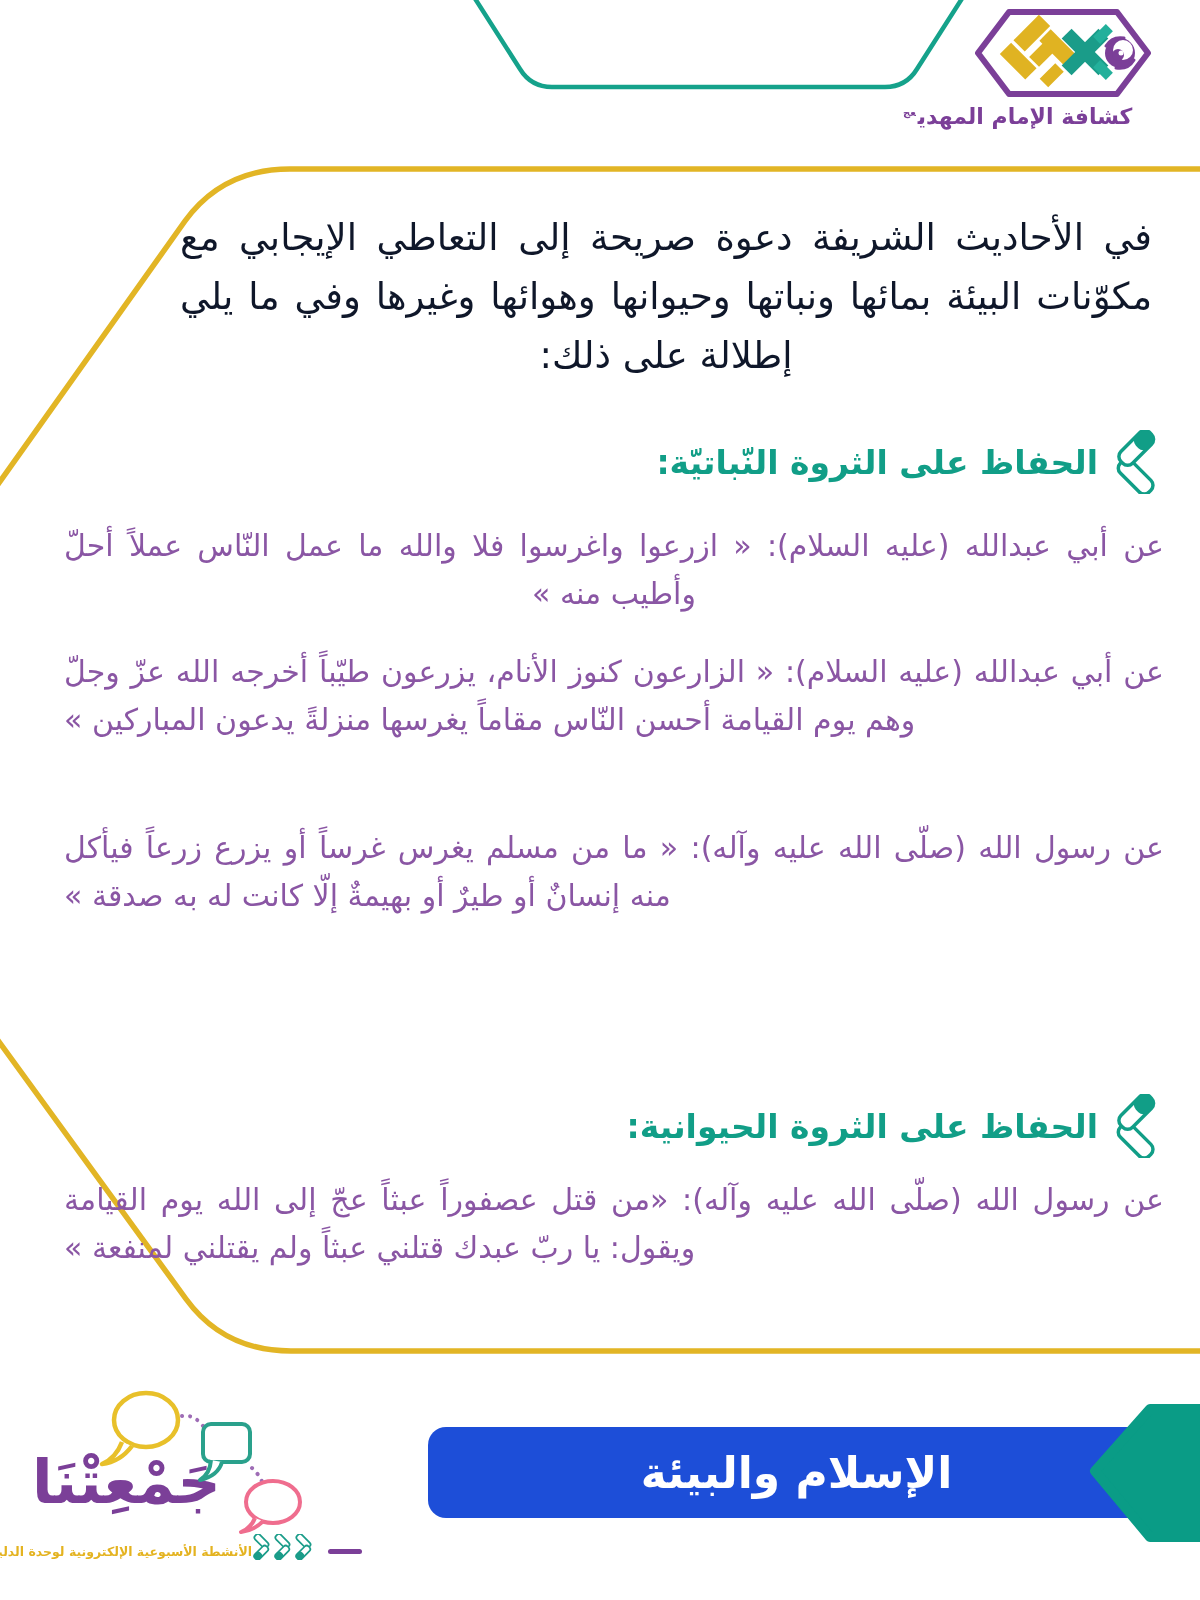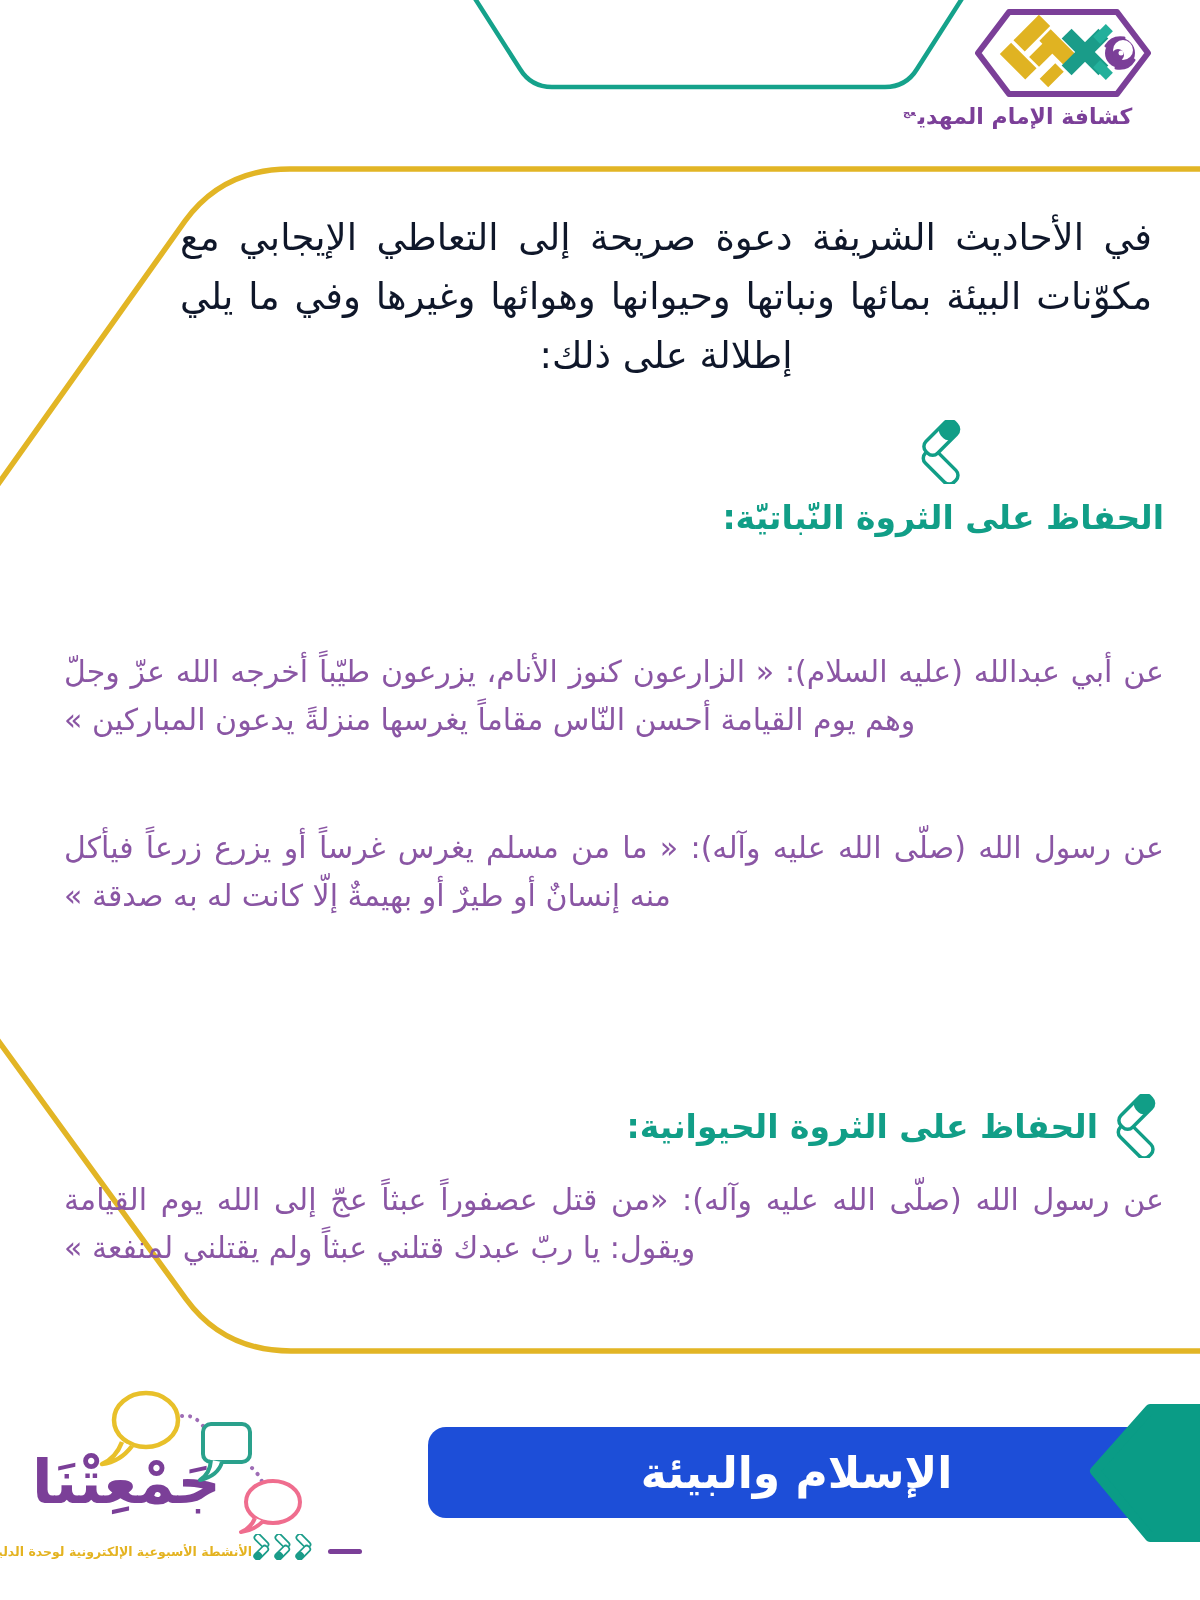--- a/index.html
+++ b/index.html
@@ -31,7 +31,7 @@
     color:#119e87;font-size:33px;font-weight:bold;white-space:nowrap;
   }
   .heading .hicon{width:52px;height:64px;flex:0 0 auto;}
-  .h1pos{top:420px;flex-direction:column;}
+  .h1pos{top:430px;}
   .h2pos{top:1094px;}
 
   

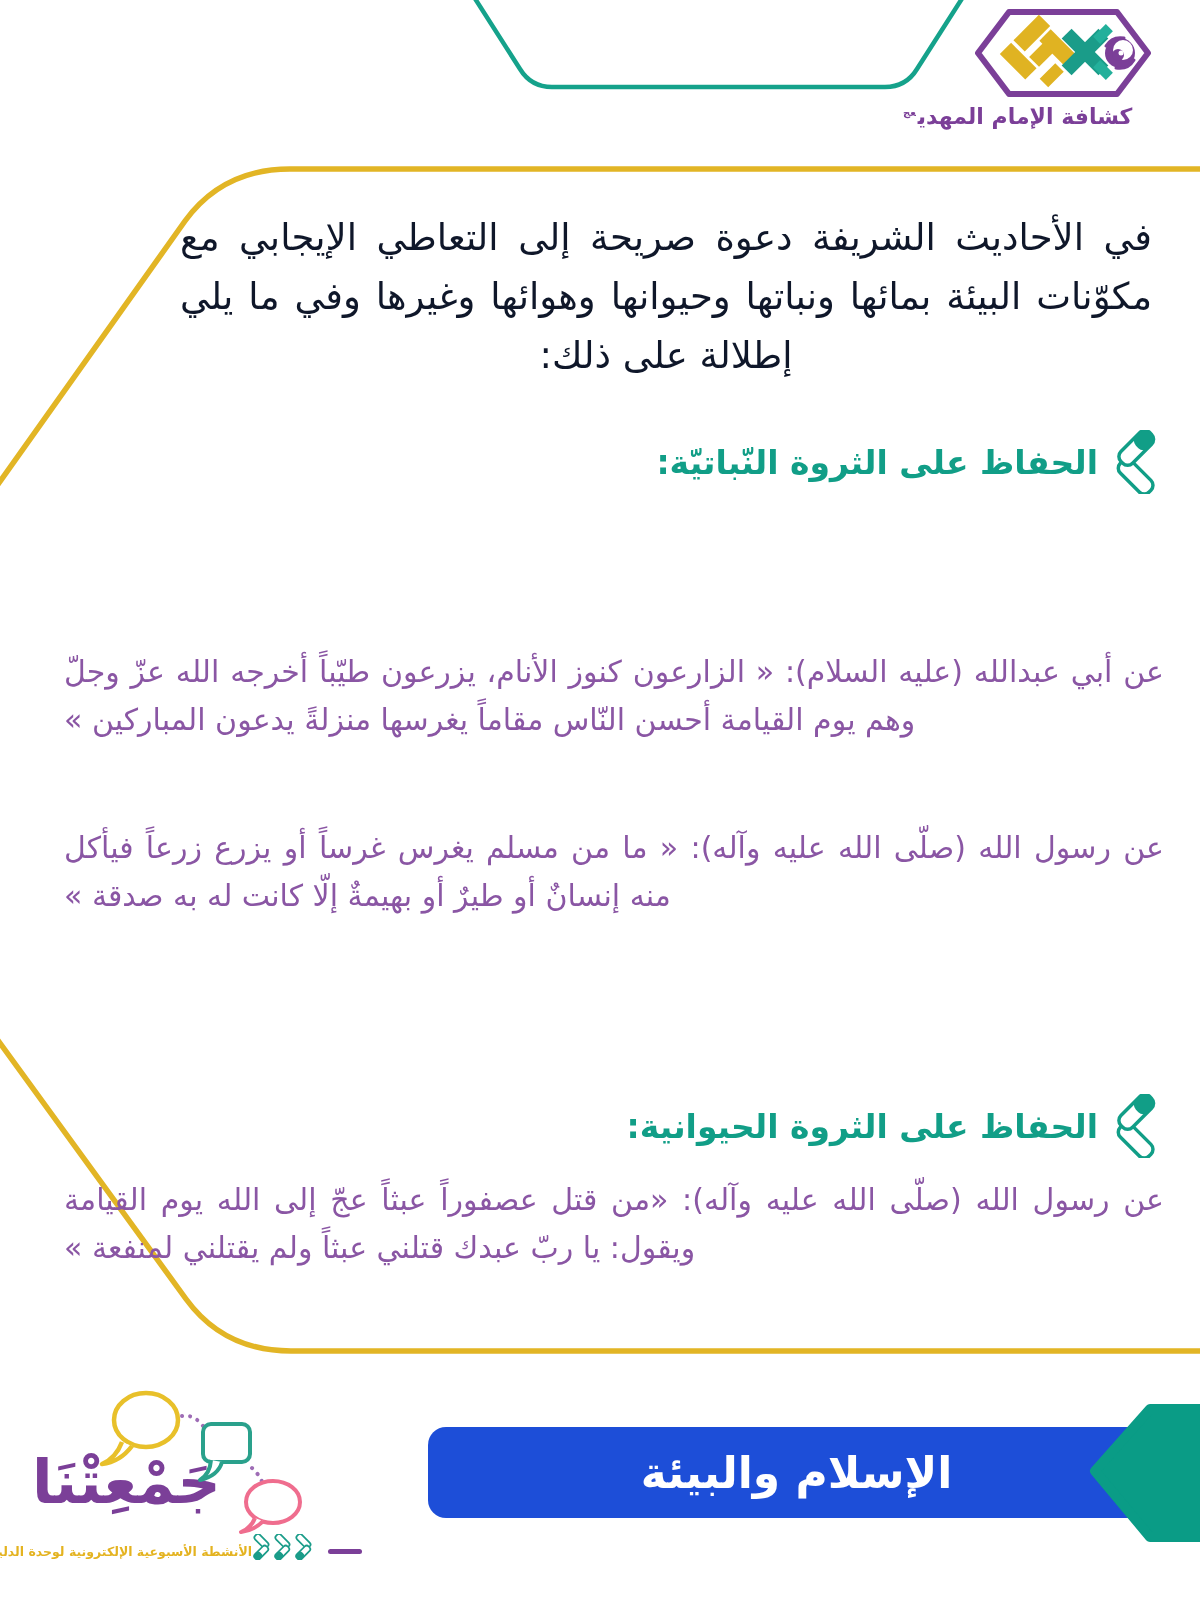--- a/index.html
+++ b/index.html
@@ -120,6 +120,7 @@
     <span>الحفاظ على الثروة النّباتيّة:</span>
   </div>
 
+  <p class="hadith p1 last-center">عن أبي عبدالله (عليه السلام): « ازرعوا واغرسوا فلا والله ما عمل النّاس عملاً أحلّ وأطيب منه »</p>
   <p class="hadith p2 last-left">عن أبي عبدالله (عليه السلام): « الزارعون كنوز الأنام، يزرعون طيّباً أخرجه الله عزّ وجلّ وهم يوم القيامة أحسن النّاس مقاماً يغرسها منزلةً يدعون المباركين »</p>
   <p class="hadith p3 last-left">عن رسول الله (صلّى الله عليه وآله): « ما من مسلم يغرس غرساً أو يزرع زرعاً فيأكل منه إنسانٌ أو طيرٌ أو بهيمةٌ إلّا كانت له به صدقة »</p>
 

